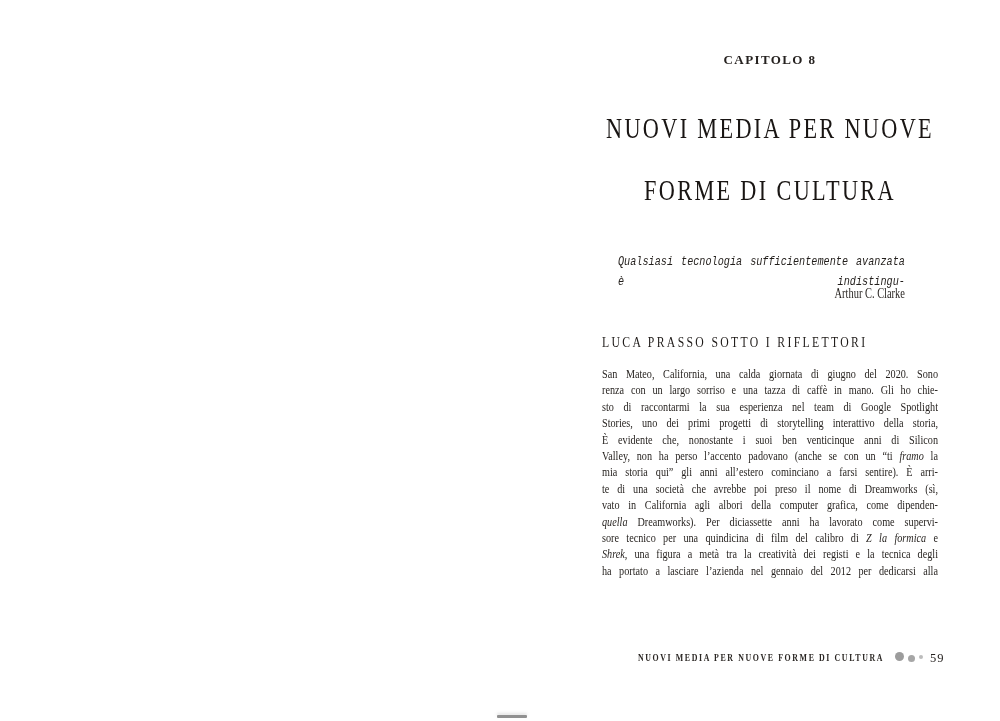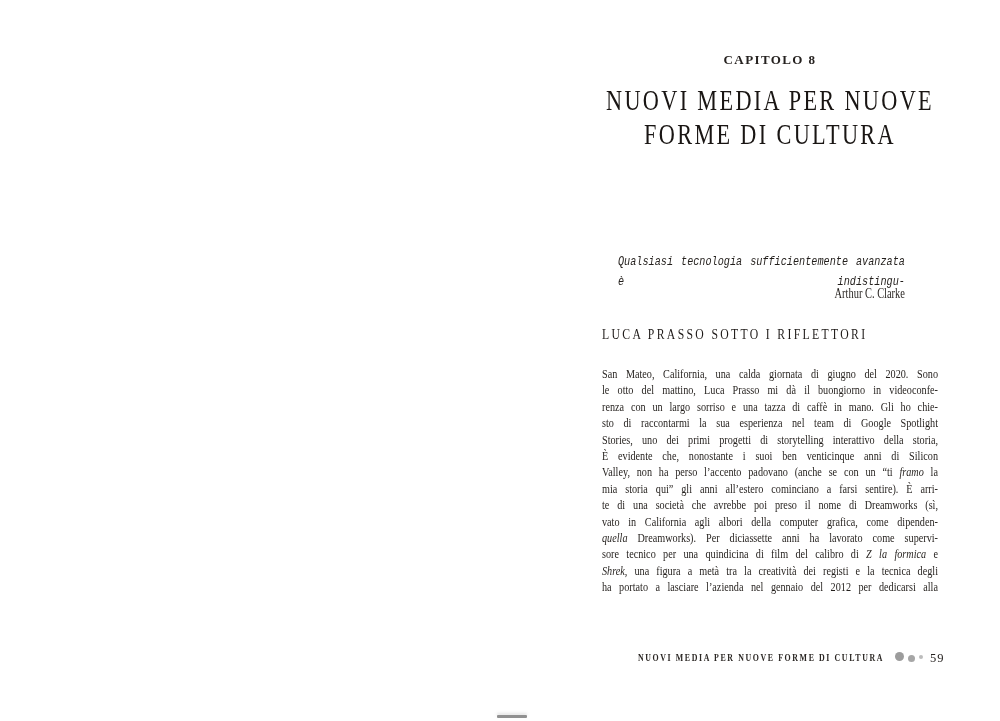--- a/index.html
+++ b/index.html
@@ -23,7 +23,7 @@
 
   
   .chapter-title { position:absolute; left:602px; top:84px; width:336px; }
-  .title-line { height:34px; }
+  .title-line { height:34px;margin-top:28px; }
   .title-line .in {
     width:430px; margin-left:-47px;
     transform:scaleX(0.781); transform-origin:50% 0;

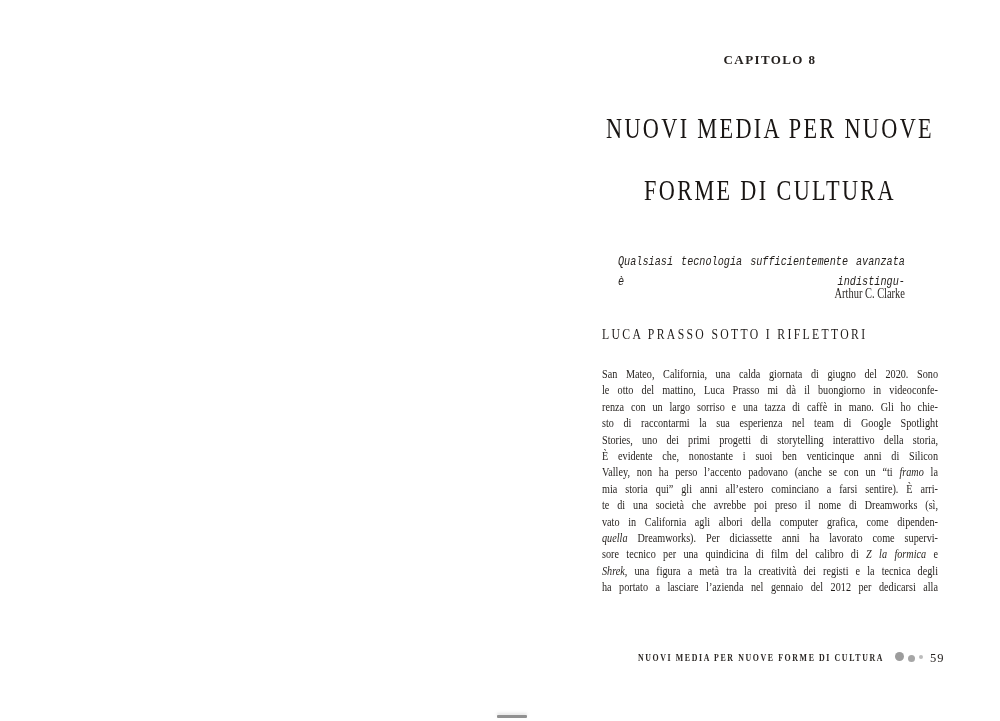--- a/index.html
+++ b/index.html
@@ -47,7 +47,7 @@
   }
 
   
-  .section-heading { position:absolute; left:602px; top:324px; width:336px; height:20px; }
+  .section-heading { position:absolute; left:602px; top:332px; width:336px; height:20px; }
   .section-heading .in {
     width:445px; transform:scaleX(0.755); transform-origin:0 0;
     font-size:15.5px; line-height:20px; letter-spacing:3.1px;

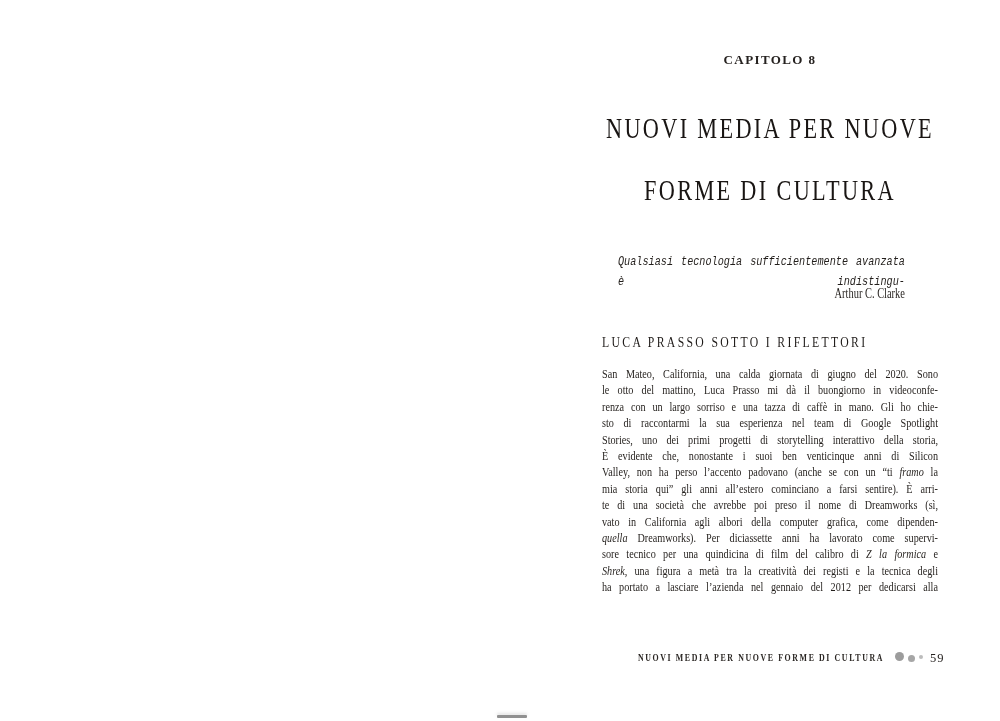--- a/index.html
+++ b/index.html
@@ -122,9 +122,6 @@
           <div class="bline-in sq"><span>San Mateo, California, una calda giornata di giugno del 2020. Sono</span></div>
         </div>
         <div class="bline">
-          <div class="bline-in sq"><span>le otto del mattino, Luca Prasso mi dà il buongiorno in videoconfe-</span></div>
-        </div>
-        <div class="bline">
           <div class="bline-in sq"><span>renza con un largo sorriso e una tazza di caffè in mano. Gli ho chie-</span></div>
         </div>
         <div class="bline">

